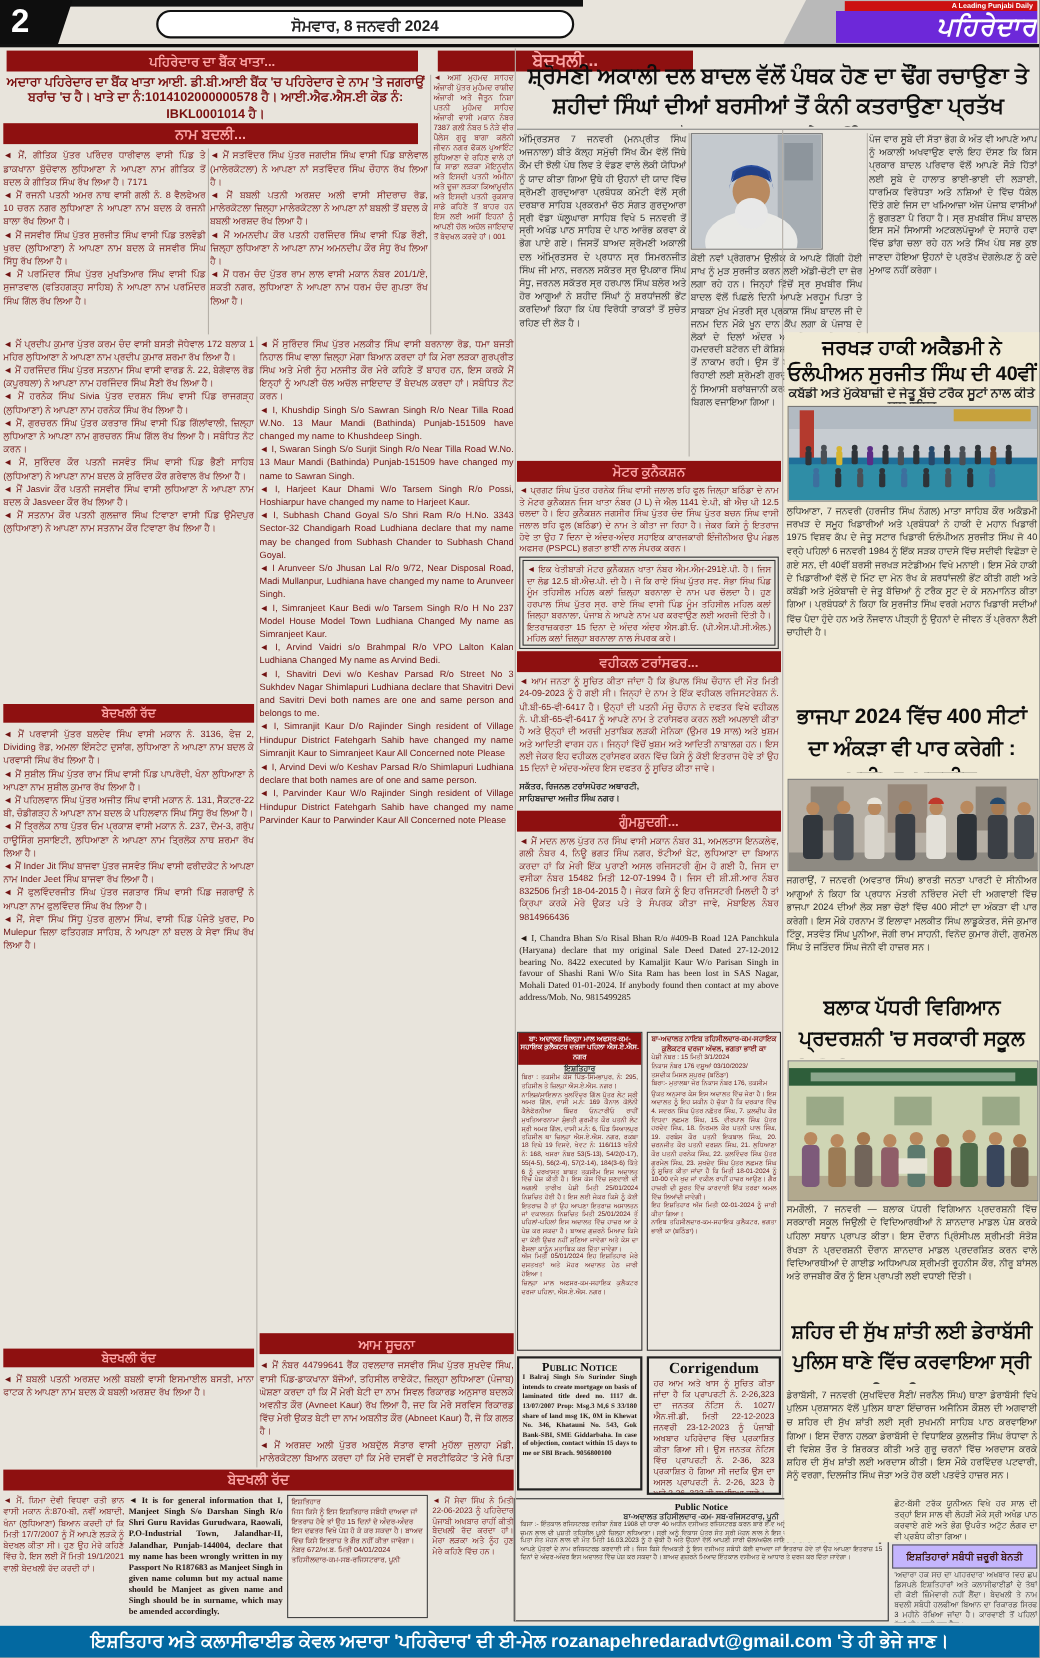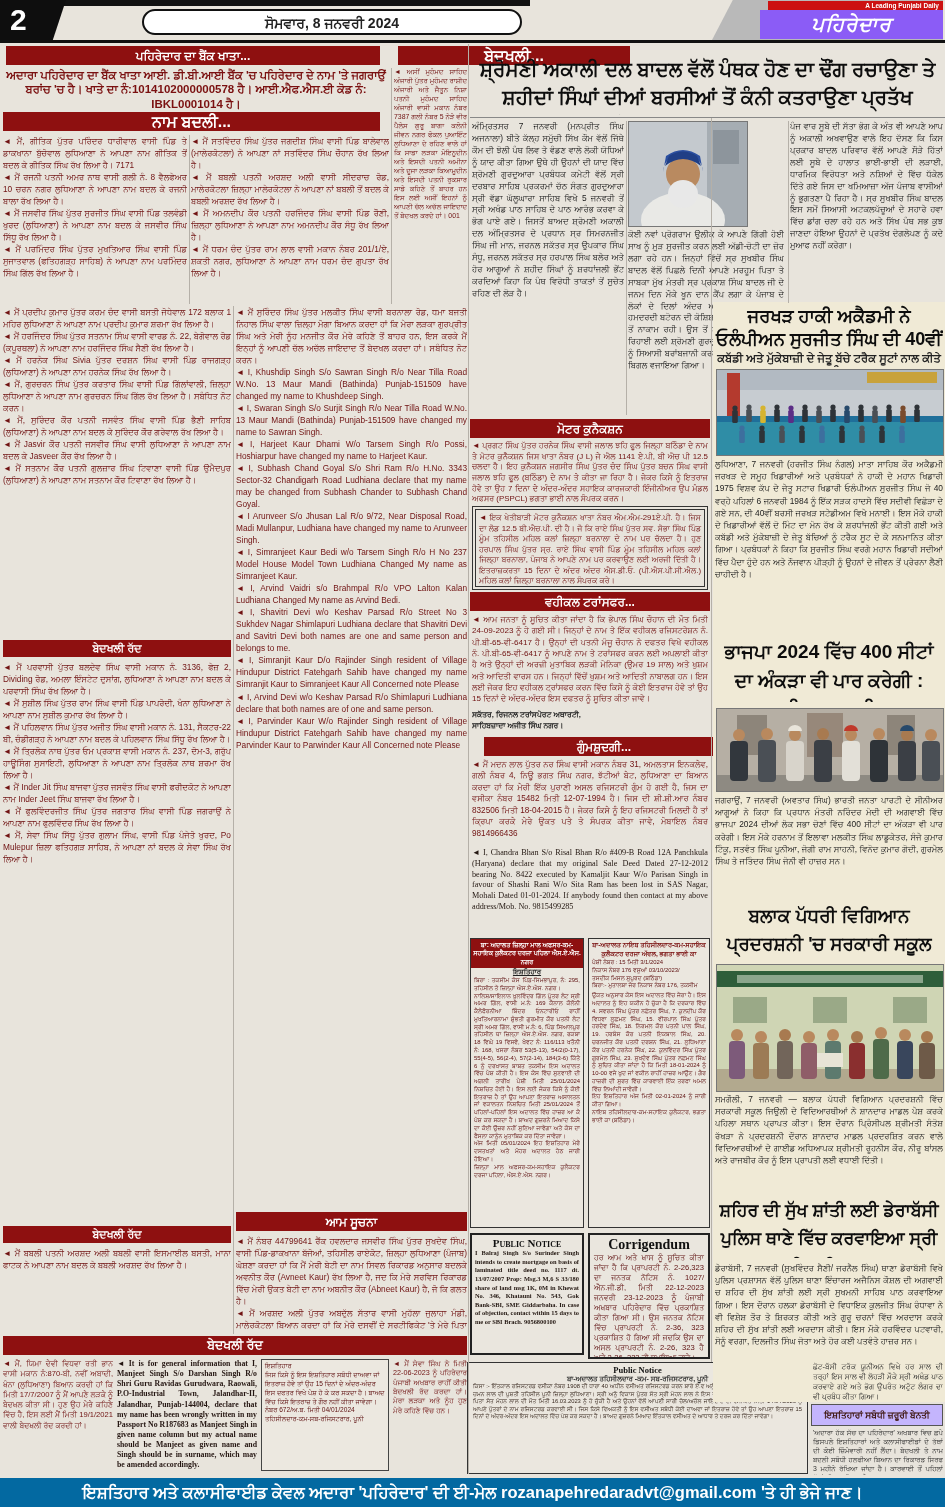--- a/index.html
+++ b/index.html
@@ -15,7 +15,7 @@
   .top-strip{left:0;top:0;width:530px;height:6px;background:#111;}
   .mast-gray{left:712px;top:0;width:231px;height:40px;background:#b9b9b9;clip-path:polygon(9% 0,100% 0,100% 100%,0 100%);}
   .tagline-strip{left:768px;top:1px;width:175px;height:9px;background:#cc1111;color:#fff;font-size:6.5px;font-weight:bold;text-align:right;line-height:9px;padding-right:4px;box-sizing:border-box;}
-  .masthead{left:760px;top:10px;width:183px;height:29px;background:#8b5cf6;color:#fff;font-size:20px;font-weight:bold;font-style:italic;text-align:center;line-height:29px;letter-spacing:1px;}
+  .masthead{left:760px;top:10px;width:183px;height:29px;background:#6d28d9;color:#fff;font-size:23px;font-weight:bold;font-style:italic;text-align:right;line-height:29px;letter-spacing:1px;}
   .pgnum{left:0;top:0;width:66px;height:40px;background:#0e0e0e;color:#fff;font-size:30px;font-weight:bold;clip-path:polygon(0 0,100% 0,80% 100%,0 100%);display:flex;align-items:center;padding-left:10px;box-sizing:border-box;}
   .date-pill{left:142px;top:9px;width:380px;height:26px;background:#fff;border:2px solid #111;border-radius:14px;font-size:14px;font-weight:bold;text-align:center;line-height:24px;box-sizing:border-box;}
   .email-box{left:498px;top:9px;width:264px;height:27px;background:#fff;border:2.5px solid #111;font-size:13px;font-weight:bold;text-align:center;line-height:23px;box-sizing:border-box;}

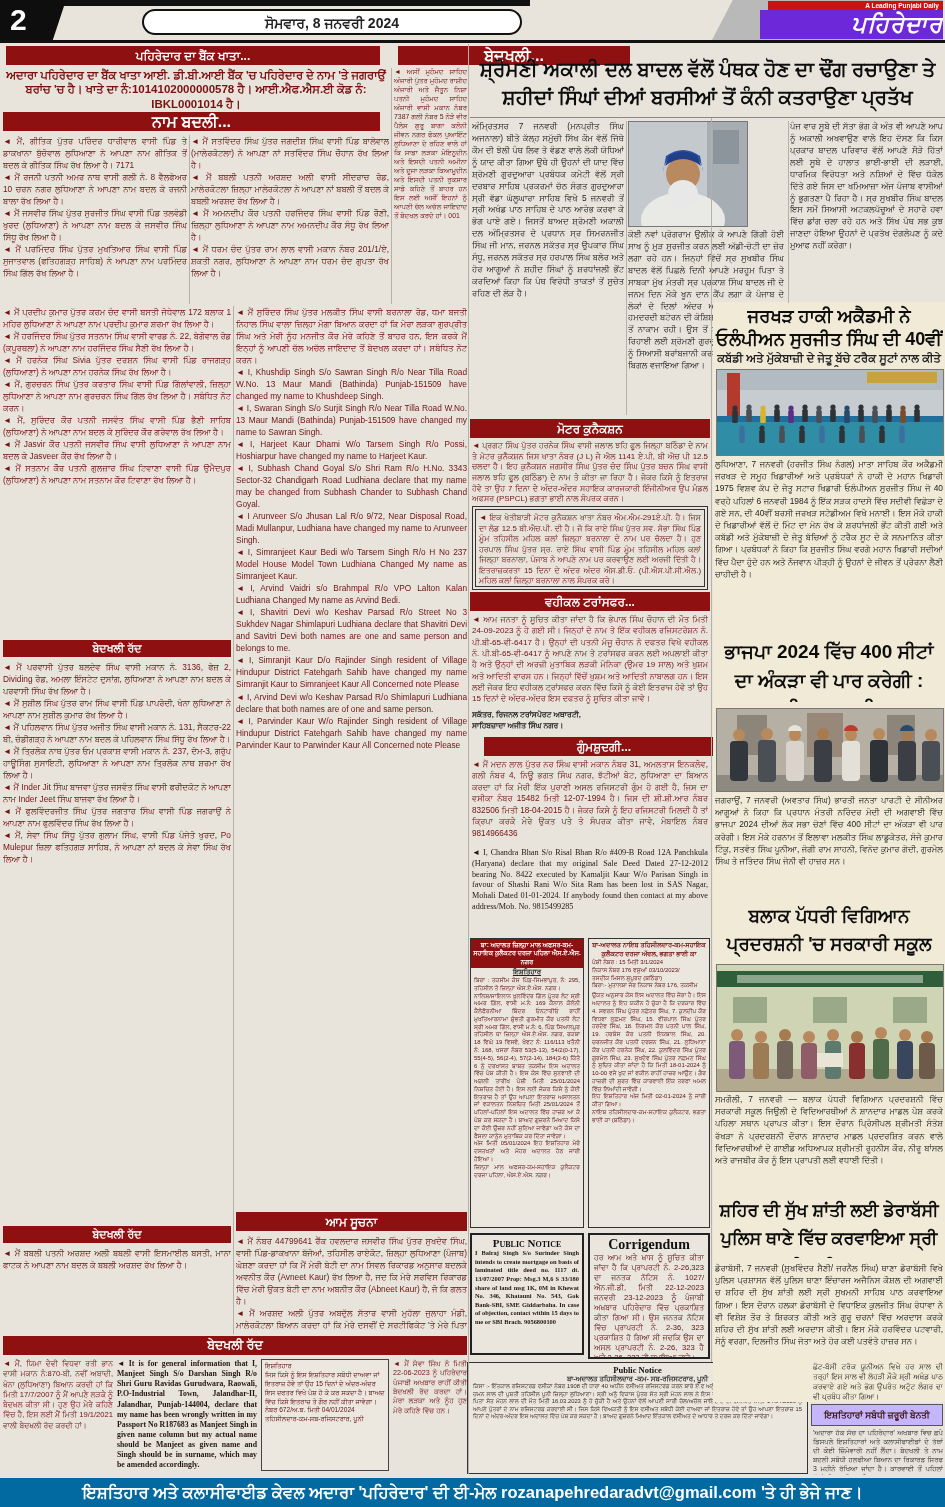--- a/index.html
+++ b/index.html
@@ -8,7 +8,7 @@
   .blk{position:absolute;overflow:hidden;}
   .jtxt{text-align:justify;}
   .pre{white-space:pre-line;}
-  .bar{background:#8e1010;color:#ffffff;font-weight:bold;text-align:center;display:flex;align-items:center;justify-content:center;}
+  .bar{background:#8e1010;color:#fca5a5;font-weight:bold;text-align:center;display:flex;align-items:center;justify-content:center;}
   .vline{position:absolute;width:1px;background:#b5b0a8;}
   .serif{font-family:"Liberation Serif",serif;}
   

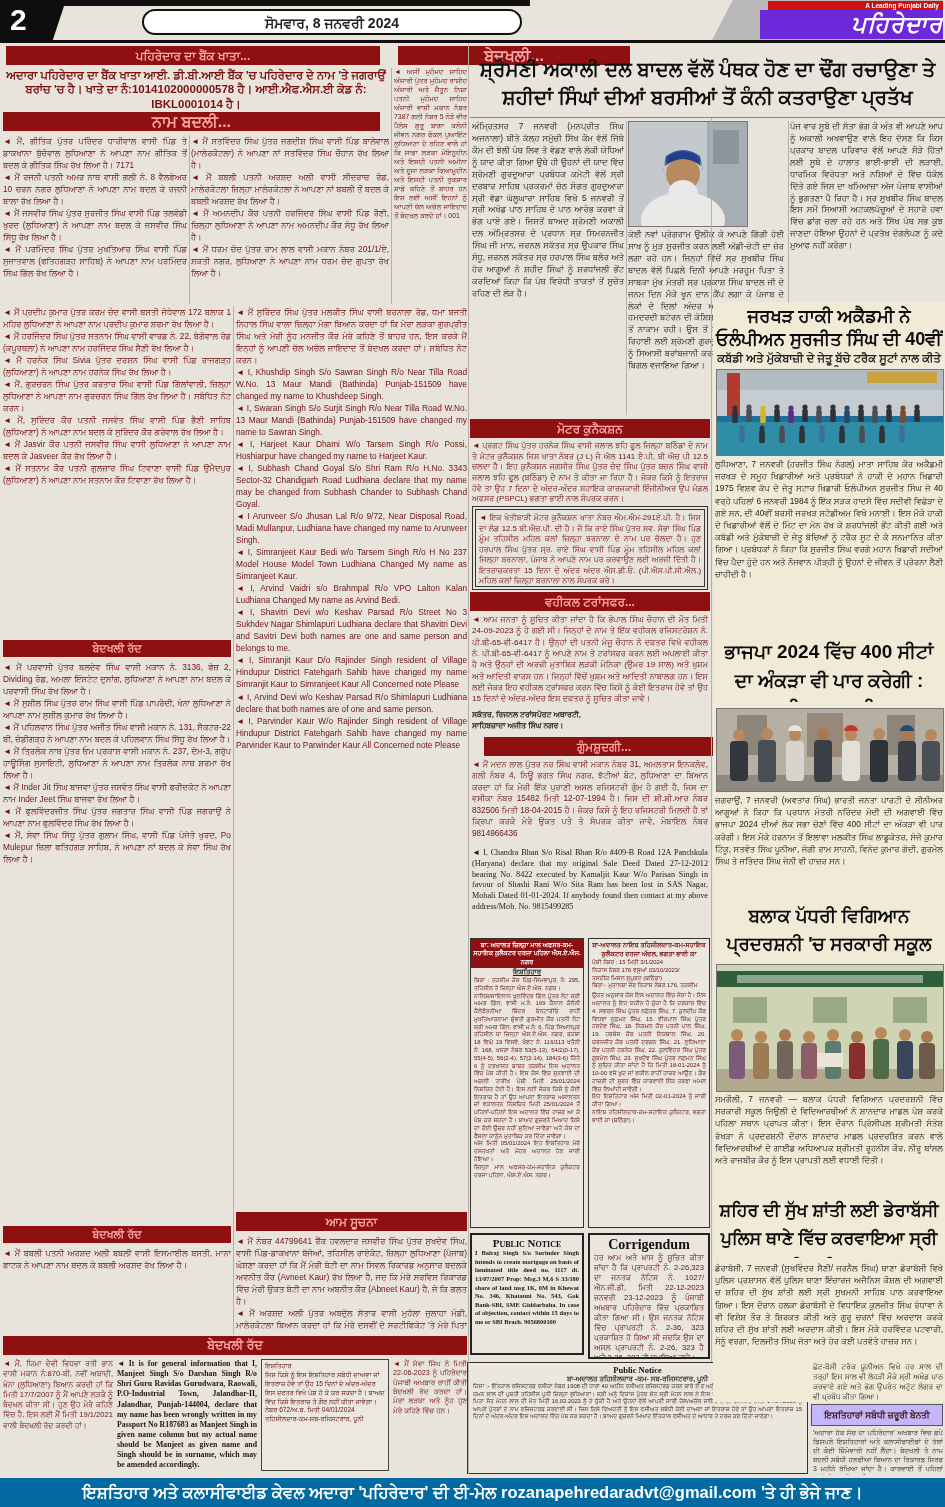--- a/index.html
+++ b/index.html
@@ -23,7 +23,7 @@
   
   .bank-bar{left:6px;top:46px;width:374px;height:19px;font-size:12px;}
   .bed-bar{left:398px;top:46px;width:232px;height:19px;font-size:16px;}
-  .naam-bar{left:3px;top:112px;width:377px;height:19px;font-size:16px;}
+  .naam-bar{left:3px;top:112px;width:377px;height:19px;font-size:13px;}
   .motor-bar{left:470px;top:419px;width:240px;height:19px;font-size:12px;}
   .veh-bar{left:470px;top:592px;width:240px;height:19px;font-size:12px;}
   .miss-bar{left:470px;top:737px;width:240px;height:19px;font-size:12px;margin-left:14px;}

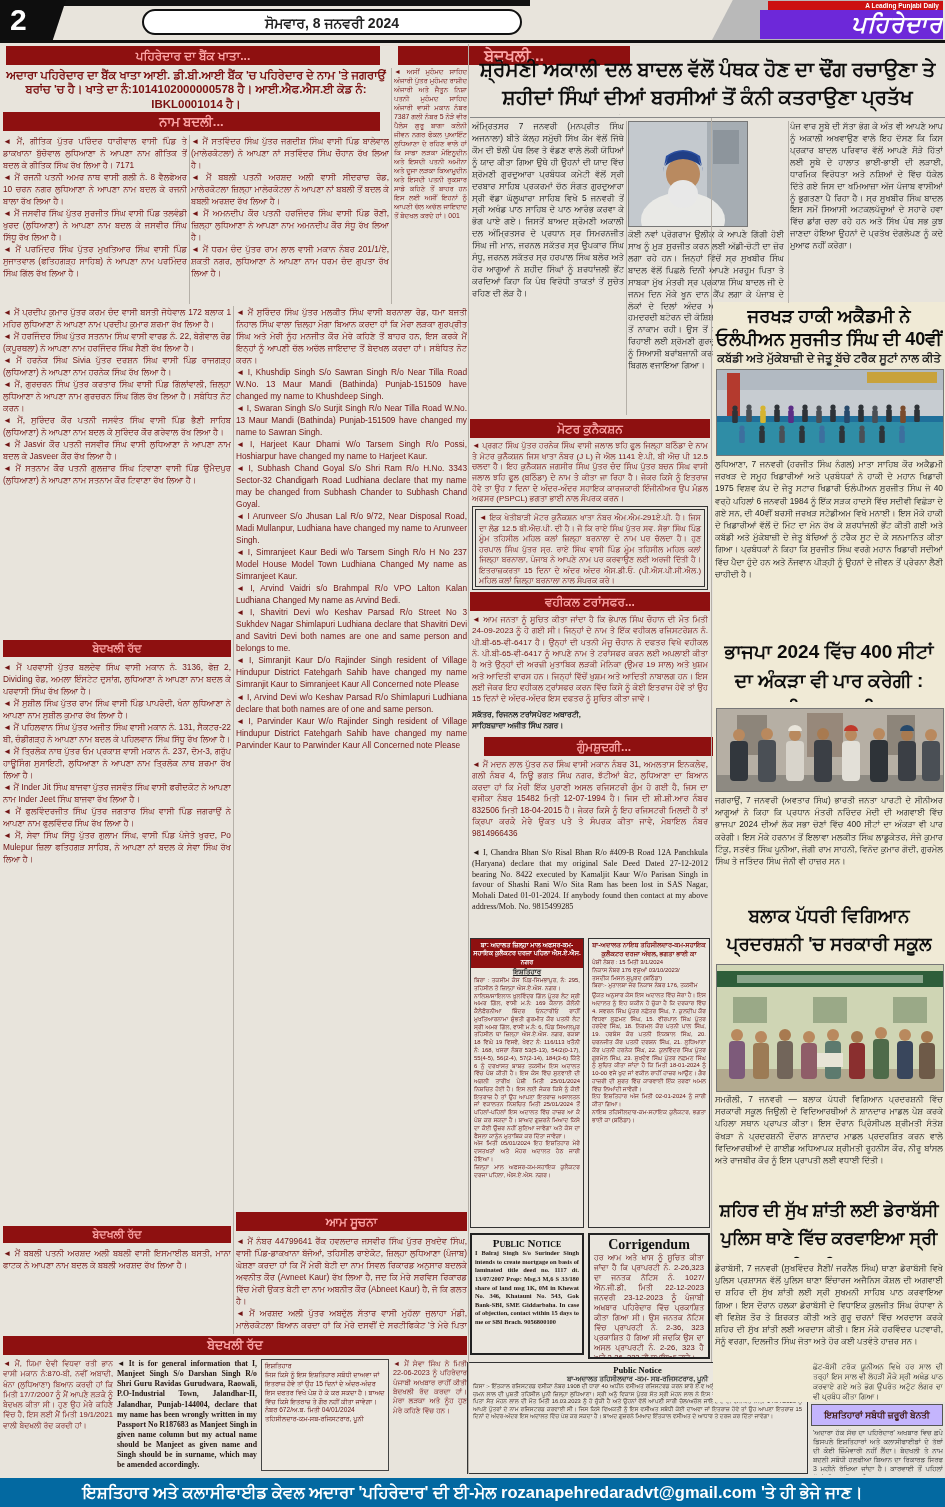--- a/index.html
+++ b/index.html
@@ -26,7 +26,7 @@
   .naam-bar{left:3px;top:112px;width:377px;height:19px;font-size:13px;}
   .motor-bar{left:470px;top:419px;width:240px;height:19px;font-size:12px;}
   .veh-bar{left:470px;top:592px;width:240px;height:19px;font-size:12px;}
-  .miss-bar{left:470px;top:737px;width:240px;height:19px;font-size:12px;margin-left:14px;}
+  .miss-bar{left:470px;top:737px;width:240px;height:19px;font-size:12px;}
   .aam-bar{left:236px;top:1212px;width:231px;height:19px;font-size:12px;}
   .c1mid-bar{left:3px;top:640px;width:228px;height:17px;font-size:11px;}
   .c1low-bar{left:3px;top:1226px;width:228px;height:17px;font-size:11px;}

